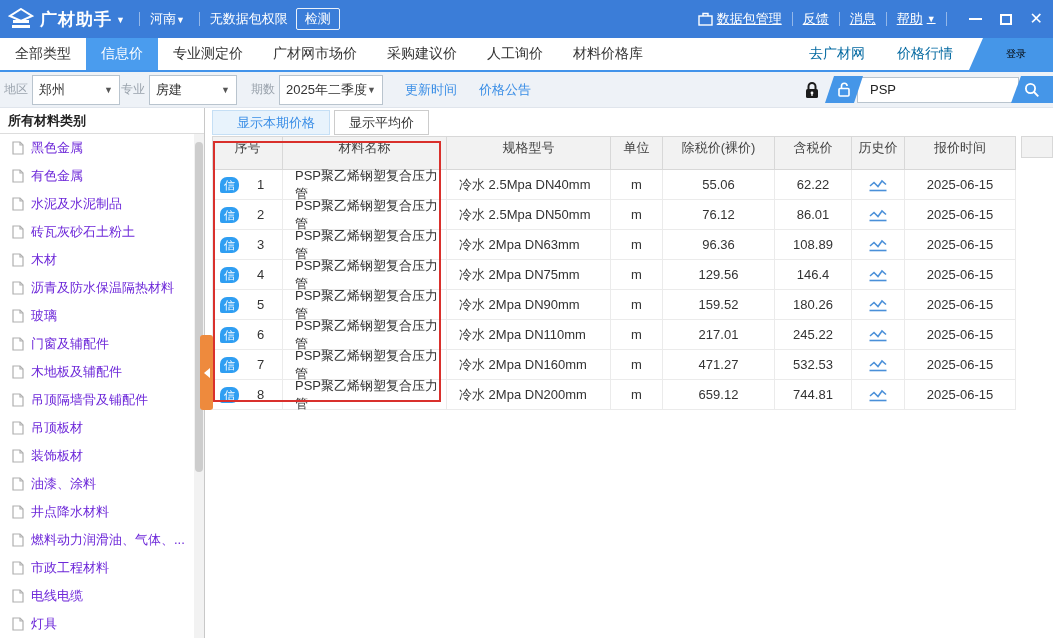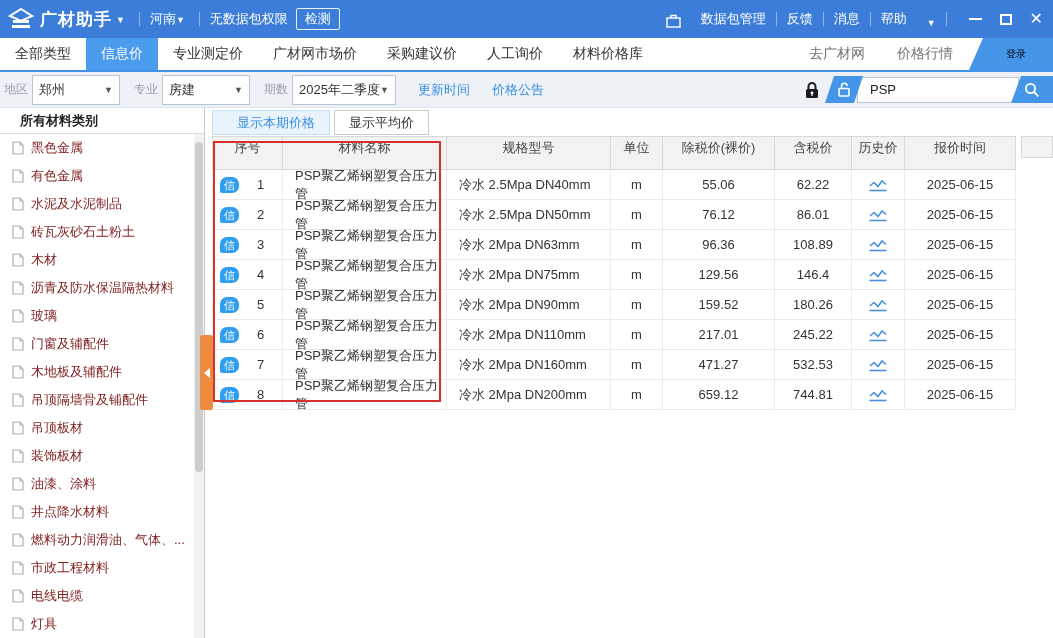--- a/index.html
+++ b/index.html
@@ -14,7 +14,7 @@
   .tb-text{font-size:13px;}
   .check-btn{font-size:13px;border:1px solid rgba(255,255,255,.9);padding:1px 8px;margin-left:8px;border-radius:2px;cursor:pointer;}
   .tb-right{margin-left:auto;display:flex;align-items:center;}
-  .tb-item{font-size:13px;display:flex;align-items:flex-end;gap:20px;}
+  .tb-item{font-size:13px;display:flex;align-items:center;gap:4px;text-decoration:underline;}
   .win-btns{display:flex;align-items:center;gap:18px;margin-left:12px;}
   .win-min{width:13px;height:2px;background:#fff;}
   .win-max{width:12px;height:11px;border:2px solid #fff;}

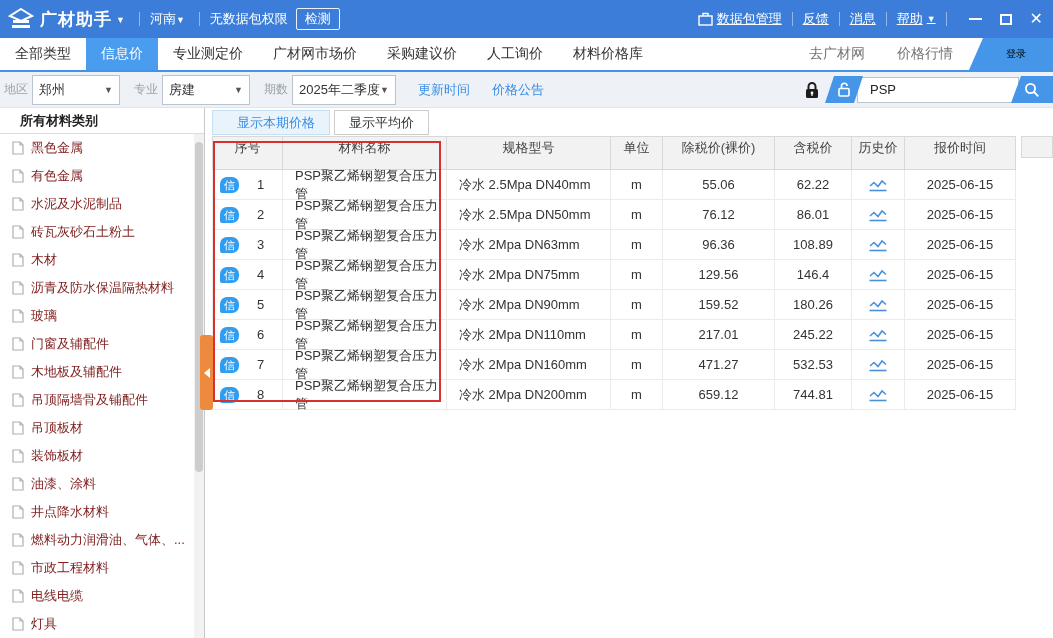--- a/index.html
+++ b/index.html
@@ -25,7 +25,7 @@
   .nav-item{font-size:14px;color:#333;display:flex;align-items:center;padding:0 15px;cursor:pointer;}
   .nav-active{background:#4a9cee;color:#fff;}
   .nav-right{margin-left:auto;display:flex;align-items:stretch;}
-  .nav-link{font-size:14px;color:#737373;display:flex;align-items:center;padding:0 16px;cursor:pointer;}
+  .nav-link{font-size:14px;color:#0369a1;display:flex;align-items:center;padding:0 16px;cursor:pointer;}
   .login-btn{width:84px;background:#4596e8;color:#000000;font-size:10px;display:flex;align-items:center;justify-content:center;clip-path:polygon(14px 0,100% 0,100% 100%,0 100%);padding-left:10px;cursor:pointer;}
 
   

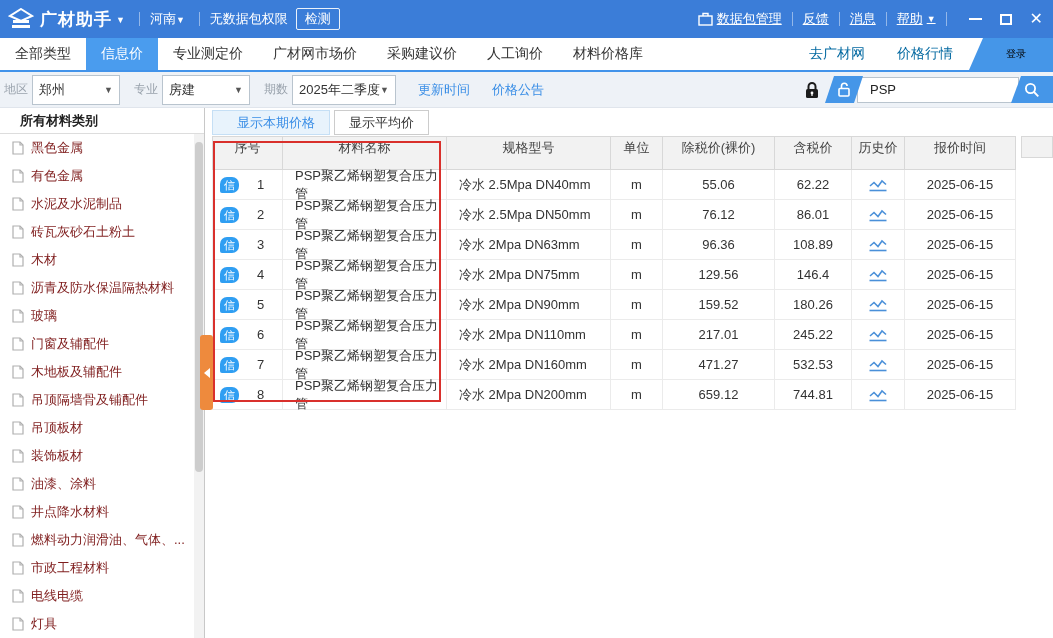--- a/index.html
+++ b/index.html
@@ -146,7 +146,7 @@
         <span>郑州</span>
         <span class="caret">▼</span>
       </span>
-    <span class="f-label" style="margin-left:14px;">专业</span>
+    <span class="f-label" style="margin-left:1px;">专业</span>
     <span class="f-select w88">
         <span>房建</span>
         <span class="caret">▼</span>

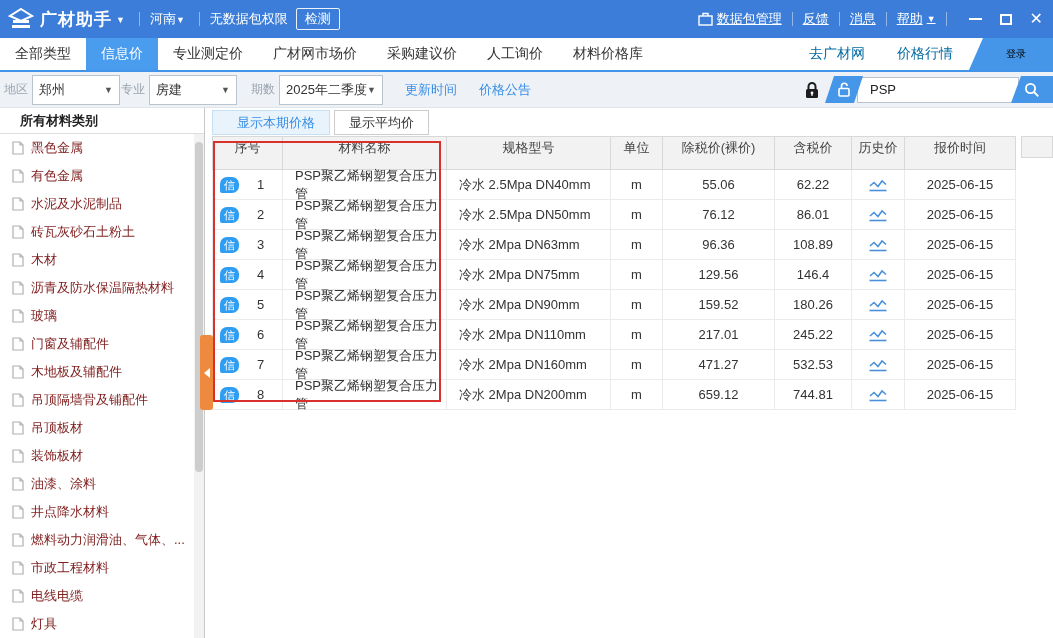--- a/index.html
+++ b/index.html
@@ -45,7 +45,7 @@
   
   .body-row{display:flex;height:530px;position:relative;}
   .sidebar{width:205px;border-right:1px solid #c8c8c8;position:relative;background:#fff;overflow:hidden;}
-  .side-title{height:26px;line-height:26px;font-size:13px;font-weight:bold;color:#222;padding-left:20px;border-bottom:1px solid #ddd;}
+  .side-title{height:26px;line-height:26px;font-size:13px;font-weight:bold;color:#222;padding-left:8px;border-bottom:1px solid #ddd;}
   .side-item{height:28px;display:flex;align-items:center;gap:7px;padding-left:12px;font-size:13px;color:#7f1d1d;cursor:pointer;}
   .doc-ic{display:flex;align-items:center;}
   .scroll-track{position:absolute;right:0;top:26px;bottom:0;width:10px;background:#f2f2f2;}

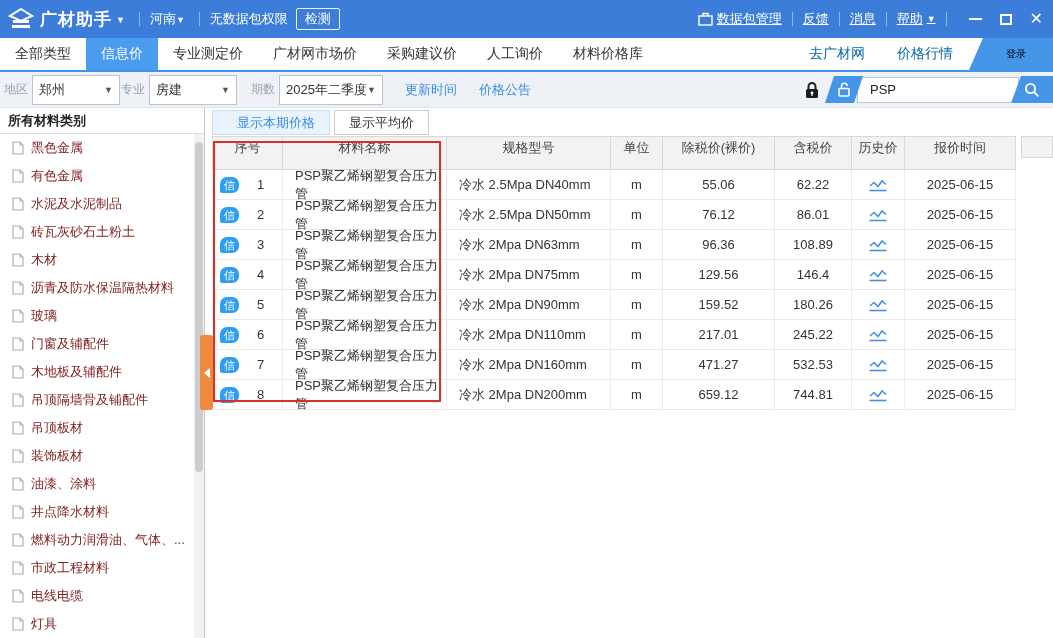--- a/index.html
+++ b/index.html
@@ -46,7 +46,7 @@
   .body-row{display:flex;height:530px;position:relative;}
   .sidebar{width:205px;border-right:1px solid #c8c8c8;position:relative;background:#fff;overflow:hidden;}
   .side-title{height:26px;line-height:26px;font-size:13px;font-weight:bold;color:#222;padding-left:8px;border-bottom:1px solid #ddd;}
-  .side-item{height:28px;display:flex;align-items:center;gap:7px;padding-left:12px;font-size:13px;color:#7f1d1d;cursor:pointer;}
+  .side-item{height:28px;display:flex;align-items:center;gap:7px;padding-left:12px;font-size:13px;color:#6d28d9;cursor:pointer;}
   .doc-ic{display:flex;align-items:center;}
   .scroll-track{position:absolute;right:0;top:26px;bottom:0;width:10px;background:#f2f2f2;}
   .scroll-thumb{position:absolute;left:1px;top:8px;width:8px;height:330px;background:#cdcdcd;border-radius:4px;}

